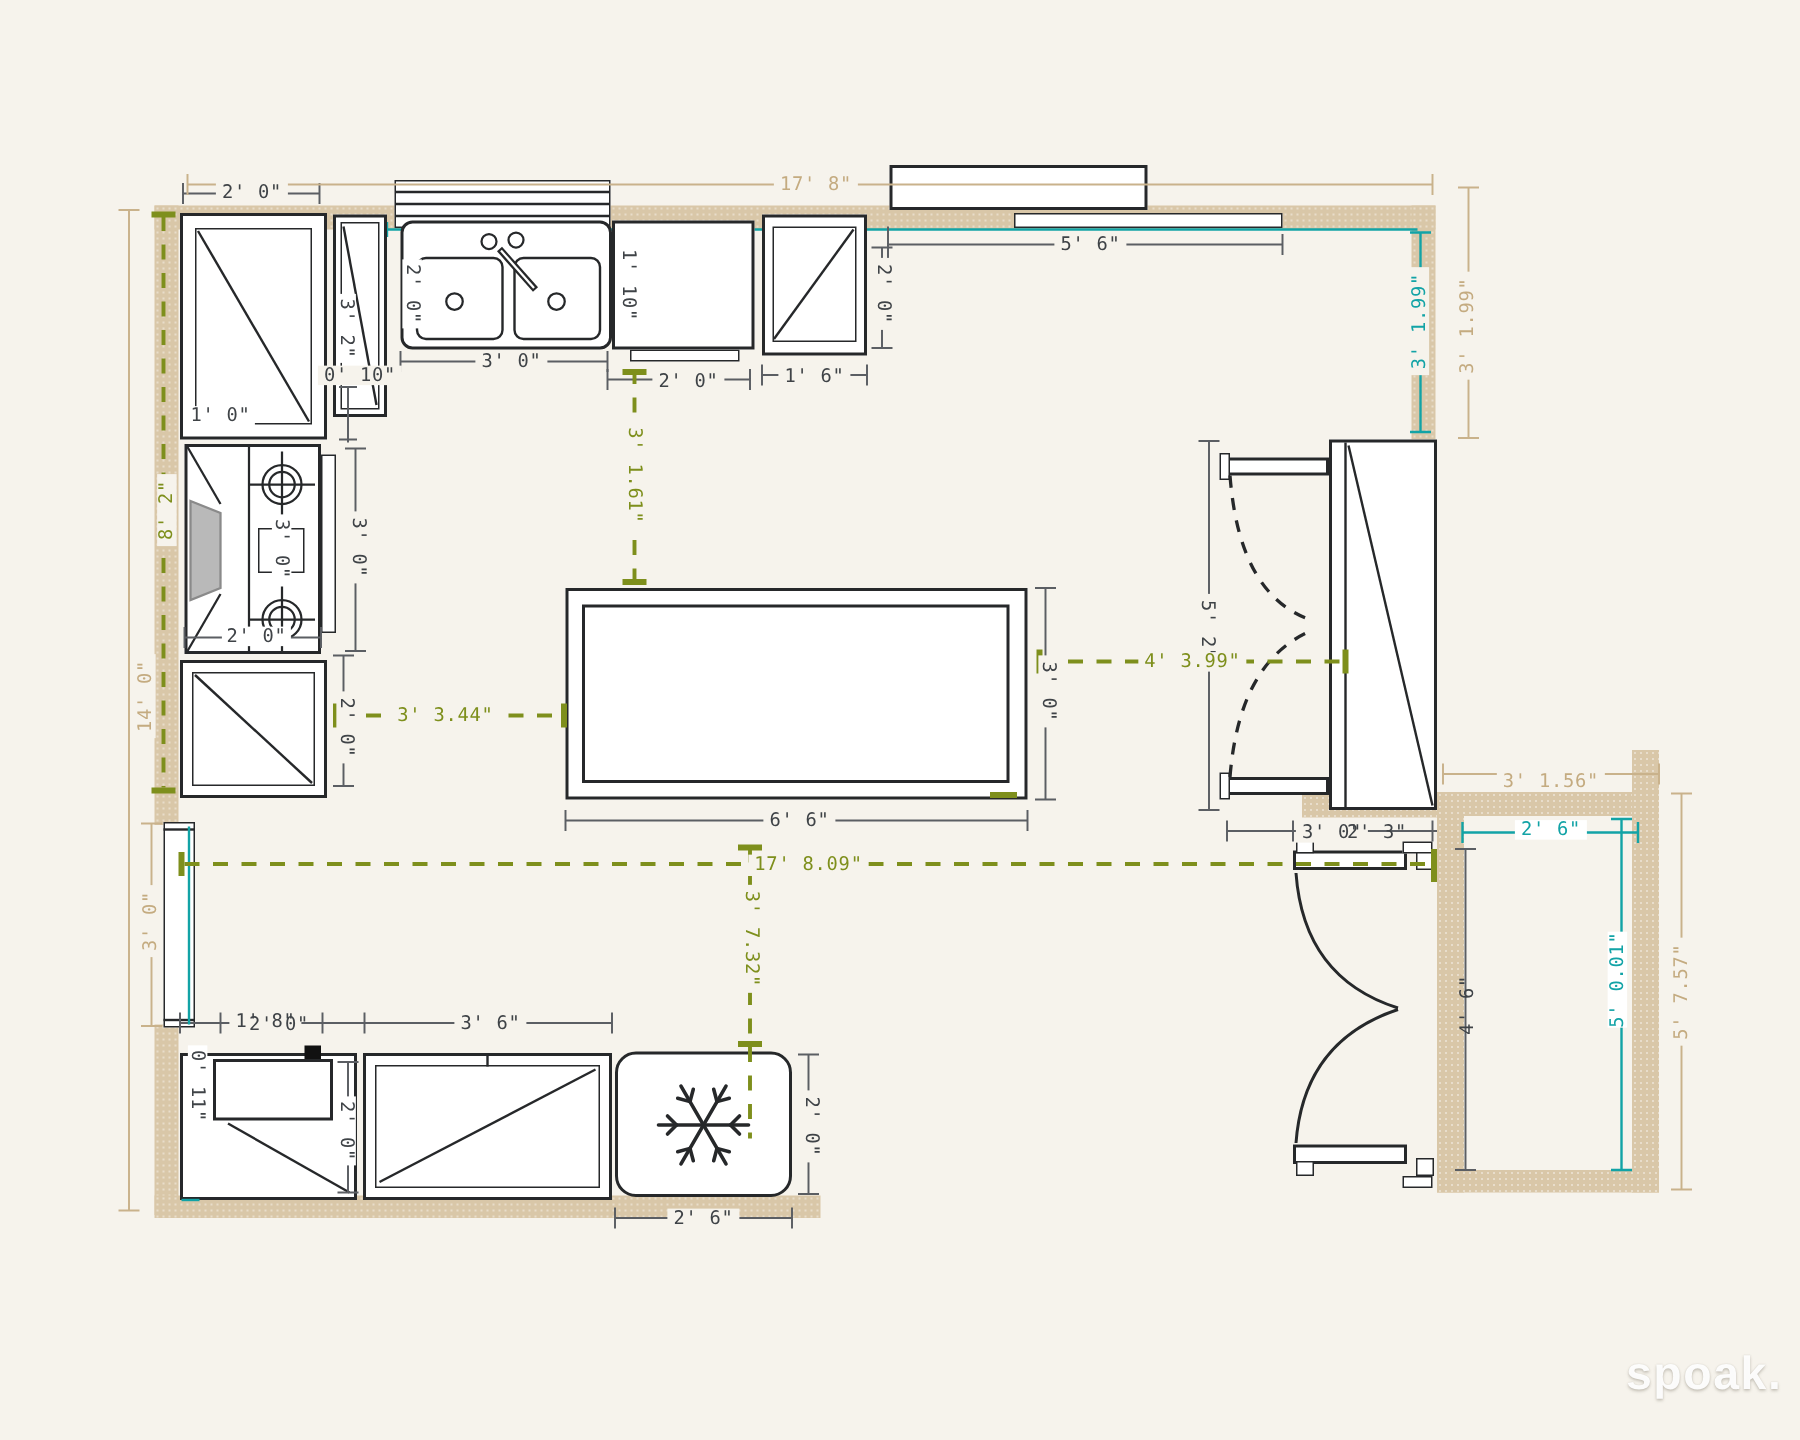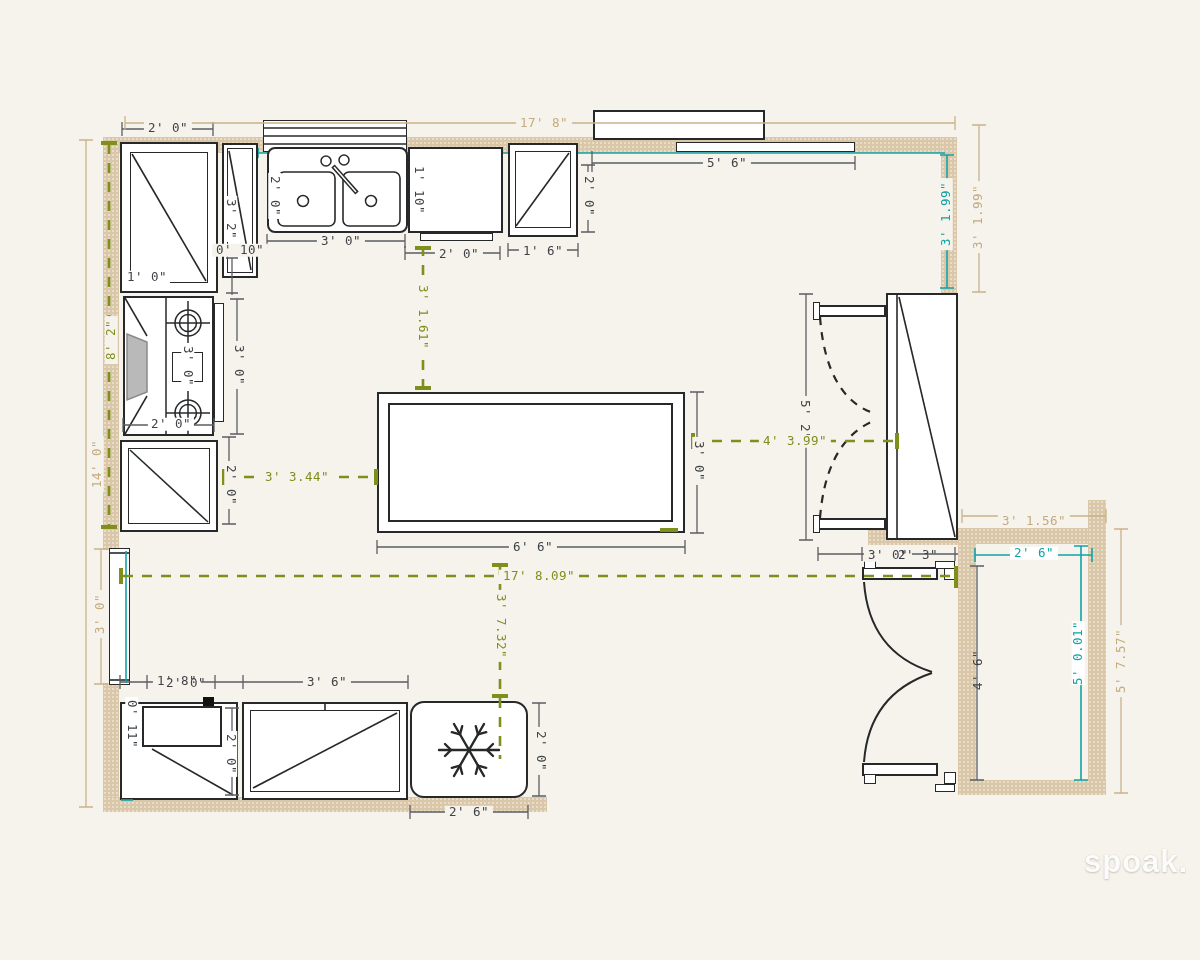--- a/index.html
+++ b/index.html
@@ -31,7 +31,7 @@
   .m{background:var(--bg);padding:0 4px;}
   .mw{background:#fff;padding:0 3px;}
   .z1{z-index:1}.z2{z-index:2}.z3{z-index:3}.z4{z-index:4}.z5{z-index:5}
-  #watermark{position:absolute;left:1084px;top:844px;z-index:6;
+  #watermark{position:absolute;left:1084px;top:898px;z-index:6;
     font-family:"Liberation Sans","DejaVu Sans",sans-serif;font-weight:bold;
     font-size:31px;letter-spacing:1px;color:rgba(255,255,255,.95);
     text-shadow:0 1px 2px rgba(120,115,100,.35), 0 0 1px rgba(160,155,140,.4);}

